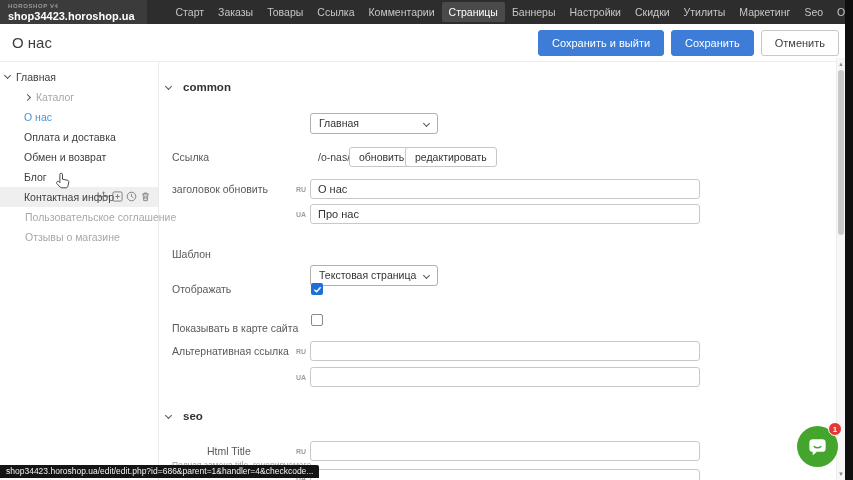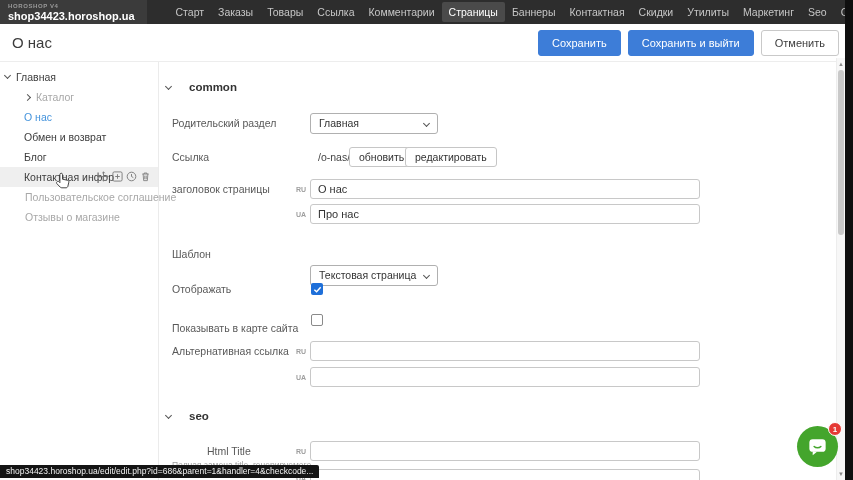--- a/index.html
+++ b/index.html
@@ -81,7 +81,7 @@
       <span class="menu-item">Комментарии</span>
       <span class="menu-item active">Страницы</span>
       <span class="menu-item">Баннеры</span>
-      <span class="menu-item">Контактная</span>
+      <span class="menu-item">Настройки</span>
       <span class="menu-item">Скидки</span>
       <span class="menu-item">Утилиты</span>
       <span class="menu-item">Маркетинг</span>

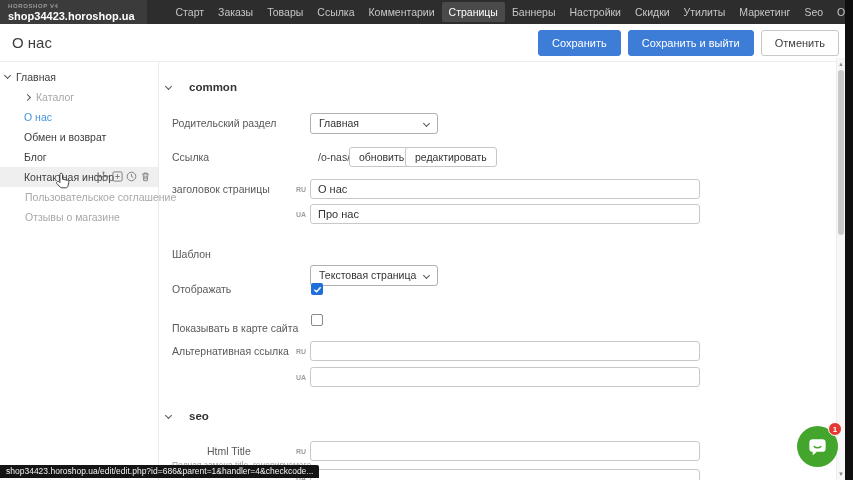--- a/index.html
+++ b/index.html
@@ -94,8 +94,8 @@
   <div class="pageheader">
     <div class="page-title">О нас</div>
     <div class="header-actions">
+      <button class="btn blue">Сохранить и выйти</button>
       <button class="btn blue">Сохранить</button>
-      <button class="btn blue">Сохранить и выйти</button>
       <button class="btn outline">Отменить</button>
     </div>
   </div>

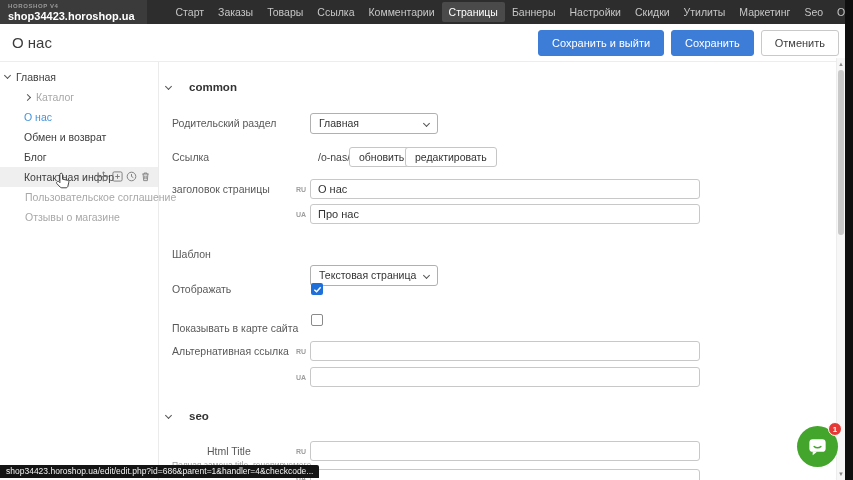--- a/index.html
+++ b/index.html
@@ -40,7 +40,7 @@
   
   .formarea { position:absolute; top:62px; left:159px; right:8px; bottom:0; background:#fff; }
   .abs { position:absolute; }
-  .sect { display:flex; align-items:center; gap:18px; font-size:11.5px; font-weight:bold; color:#333; left:7px; cursor:pointer; }
+  .sect { display:flex; align-items:center; gap:12px; font-size:11.5px; font-weight:bold; color:#333; left:7px; cursor:pointer; }
   .sect .cv { margin:0 0 2px 0; }
   .flabel { font-size:10.5px; color:#595959; line-height:20px; left:13px; white-space:nowrap; }
   .fhint { font-size:8.5px; color:#9e9e9e; left:13px; white-space:nowrap; }

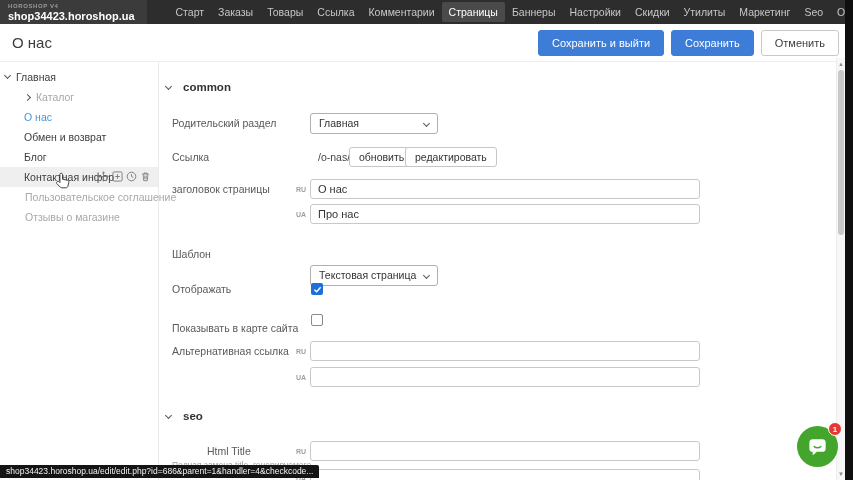--- a/index.html
+++ b/index.html
@@ -166,7 +166,6 @@
       <span>common</span>
     </div>
 
-    <div class="abs flabel" style="top:51px;">Родительский раздел</div>
     <div class="abs fselect" style="top:51px; left:151px;">
       <span>Главная</span>
       <span class="cv"></span>

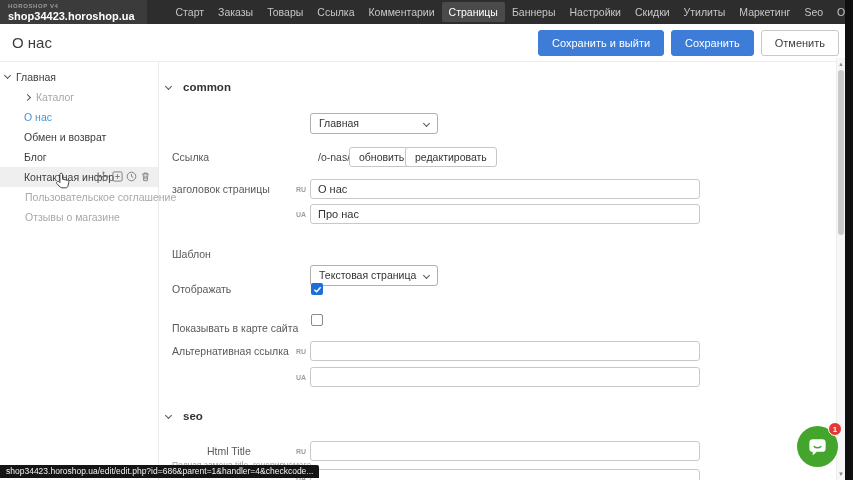--- a/index.html
+++ b/index.html
@@ -113,6 +113,9 @@
       <span>О нас</span>
     </div>
     <div class="tree-item pl3">
+      <span>Оплата и доставка</span>
+    </div>
+    <div class="tree-item pl3">
       <span>Обмен и возврат</span>
     </div>
     <div class="tree-item pl3">

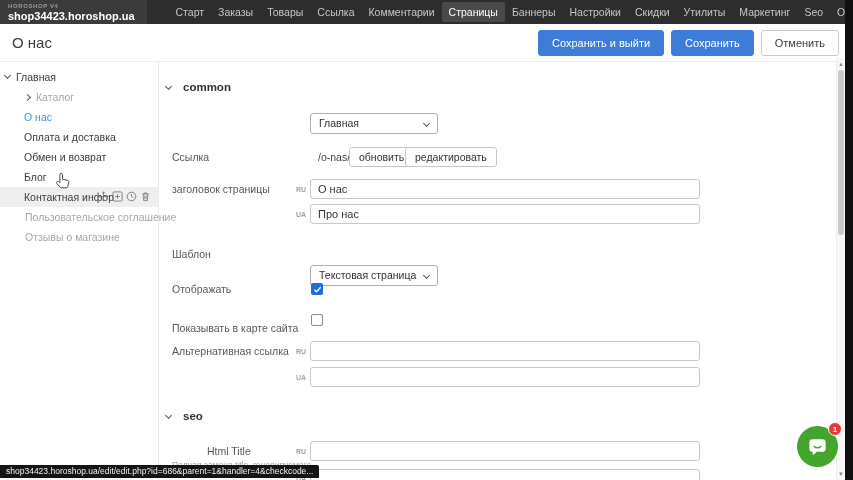--- a/index.html
+++ b/index.html
@@ -179,7 +179,7 @@
     <button class="abs sbtn" style="top:85px; left:190px;">обновить</button>
     <button class="abs sbtn" style="top:85px; left:246px;">редактировать</button>
 
-    <div class="abs flabel" style="top:117px;">заголовок страницы</div>
+    <div class="abs flabel" style="top:117px;">заголовок обновить</div>
     <div class="abs langtag" style="top:124px; left:134px;">RU</div>
     <input class="abs tinput" style="top: 117px; left: 151px;" value="О нас">
     <div class="abs langtag" style="top:149px; left:134px;">UA</div>

